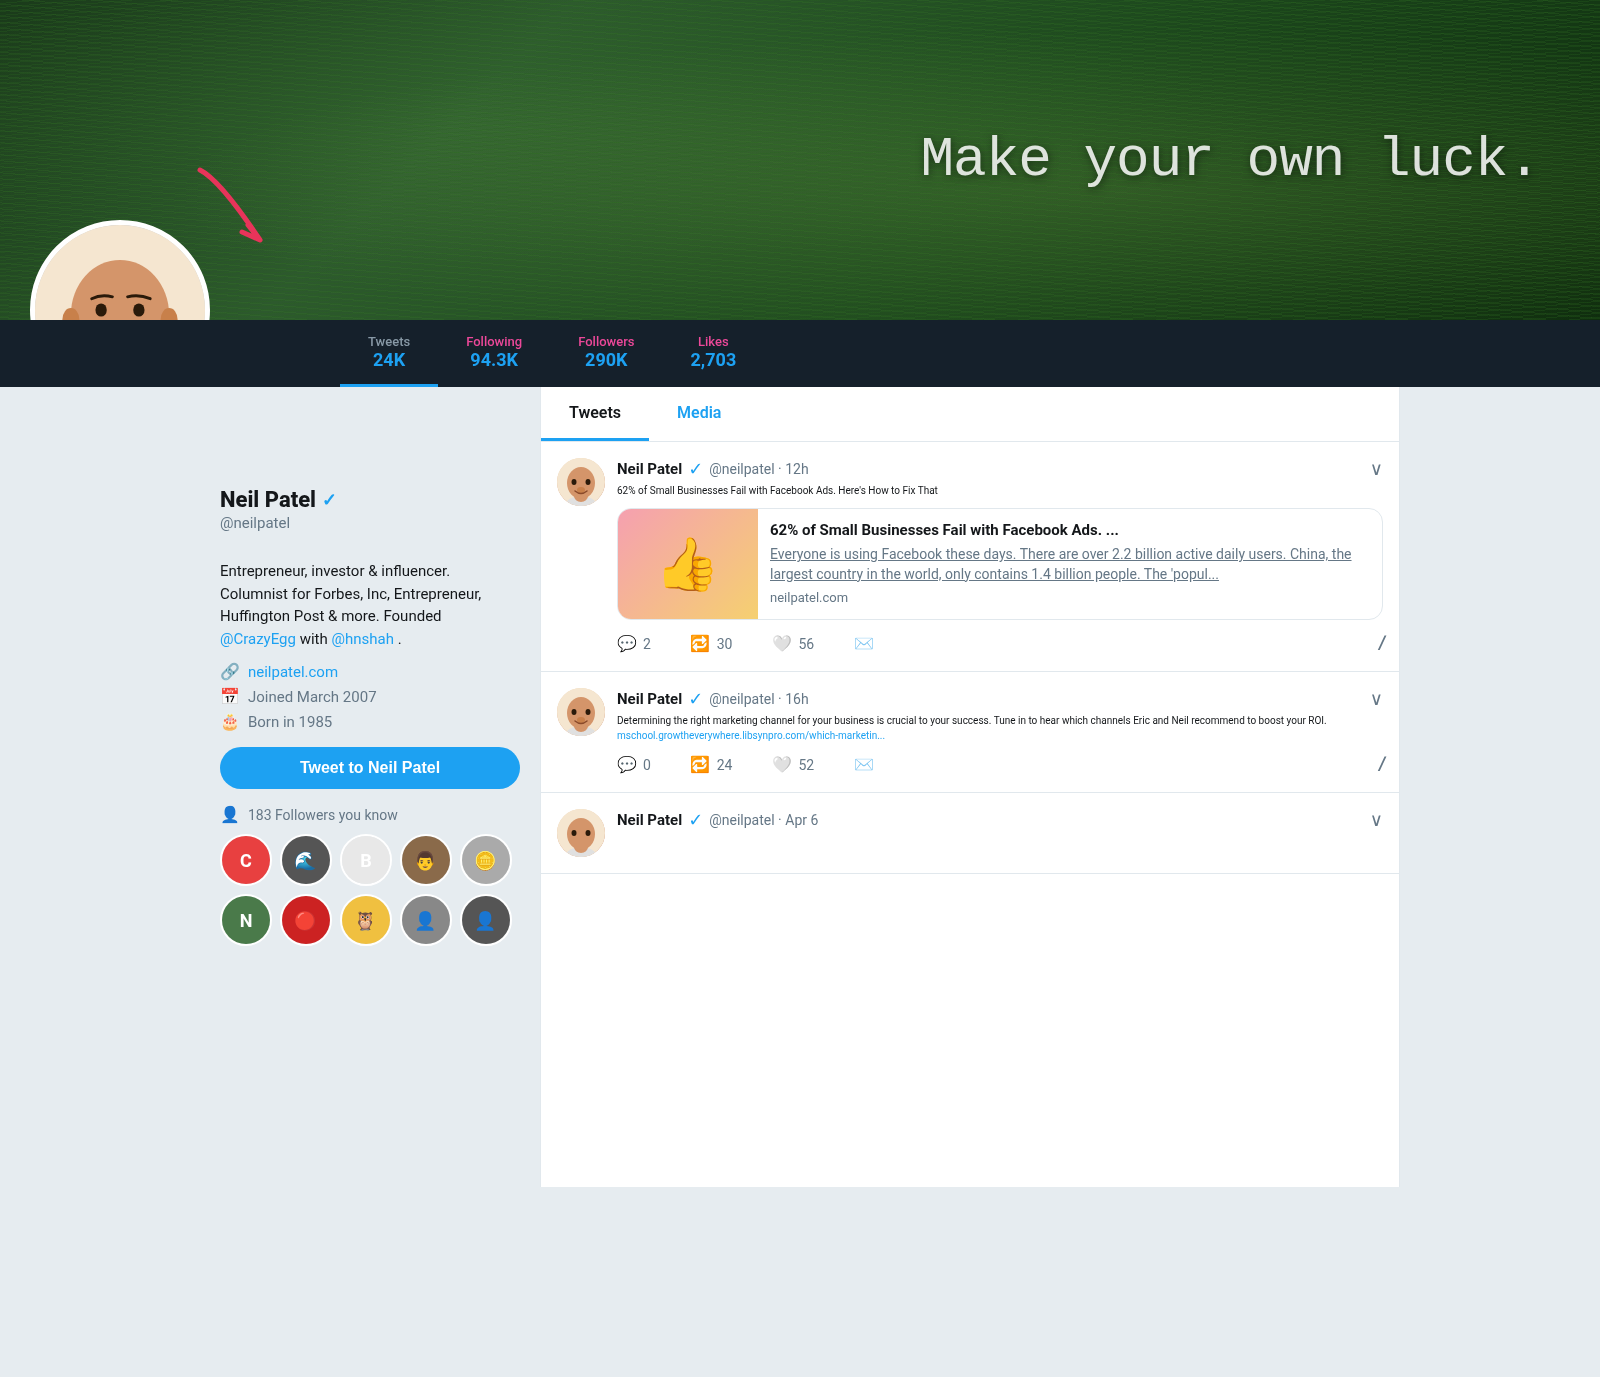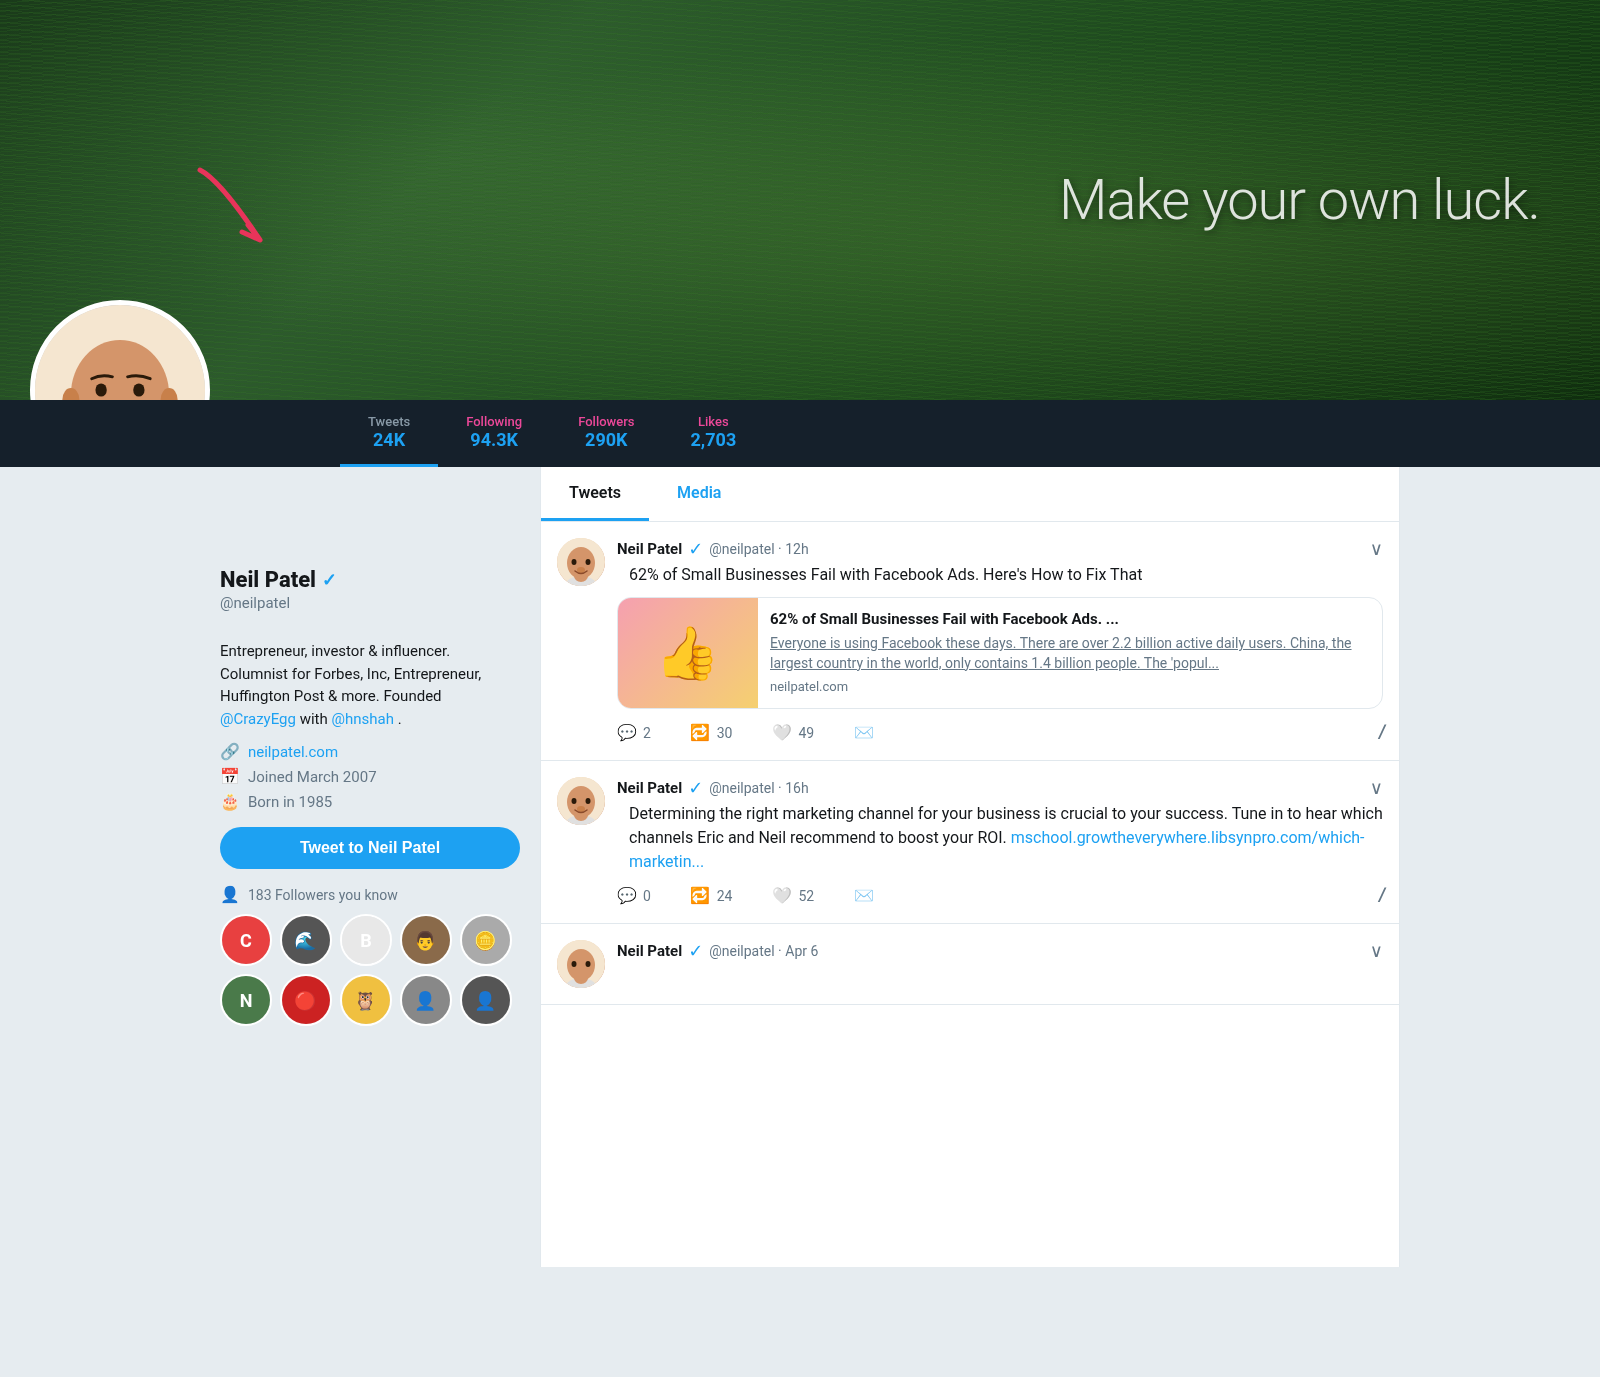--- a/index.html
+++ b/index.html
@@ -9,9 +9,10 @@
     .banner {
       position: relative;
       width: 100%;
-      height: 400px;
+      height: 320px;
       background: linear-gradient(135deg, #1a3a1a 0%, #2d5a2d 30%, #1e4a1e 60%, #0d2b0d 100%);
       overflow: hidden;
+      font-family: Liberation Mono, monospace;
     }
     .banner::before {
       content: '';

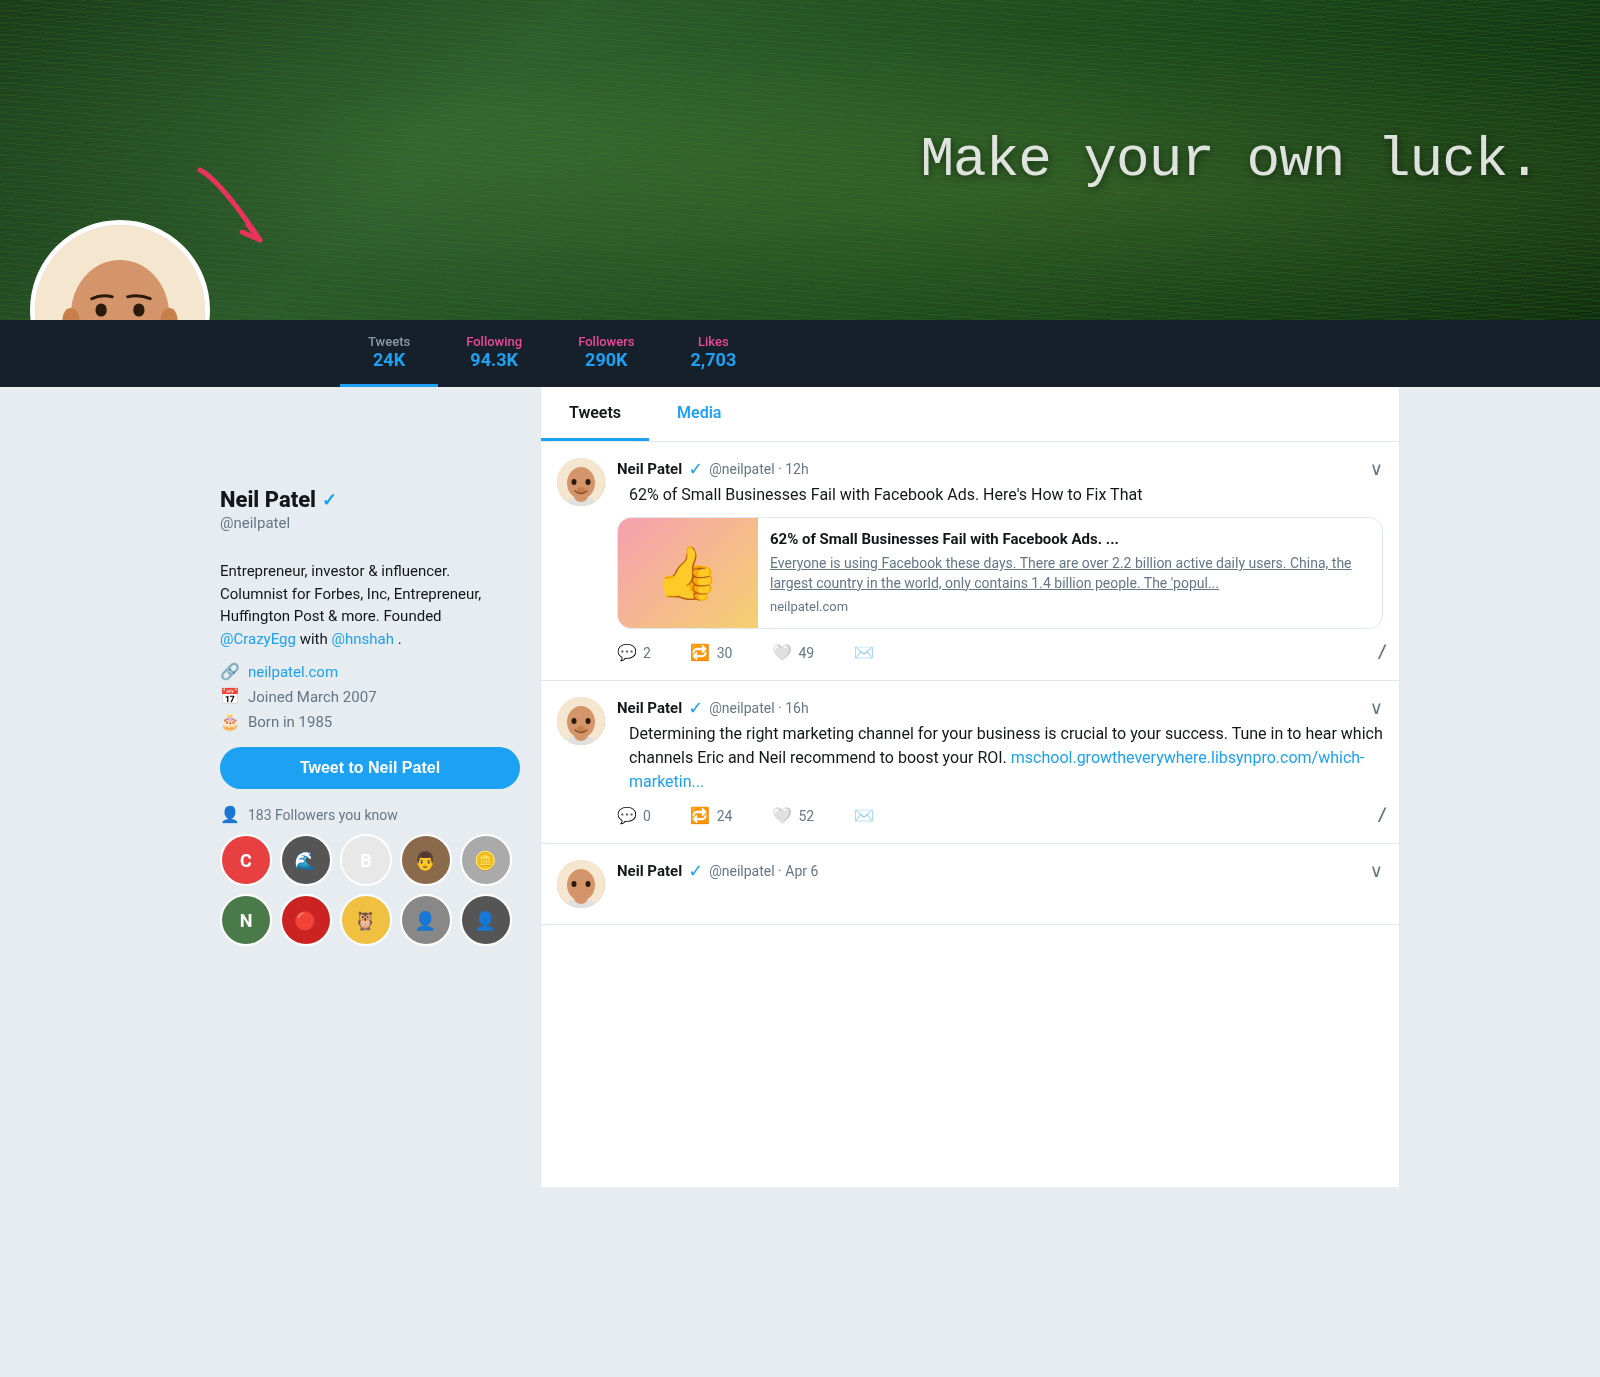--- a/index.html
+++ b/index.html
@@ -284,11 +284,10 @@
       font-size: 18px;
     }
     .tweet-text {
-      font-size: 16px;
+      font-size: 10px;
       color: #14171a;
       line-height: 1.5;
       margin-bottom: 10px;
-      margin-left: 12px;
     }
 
     

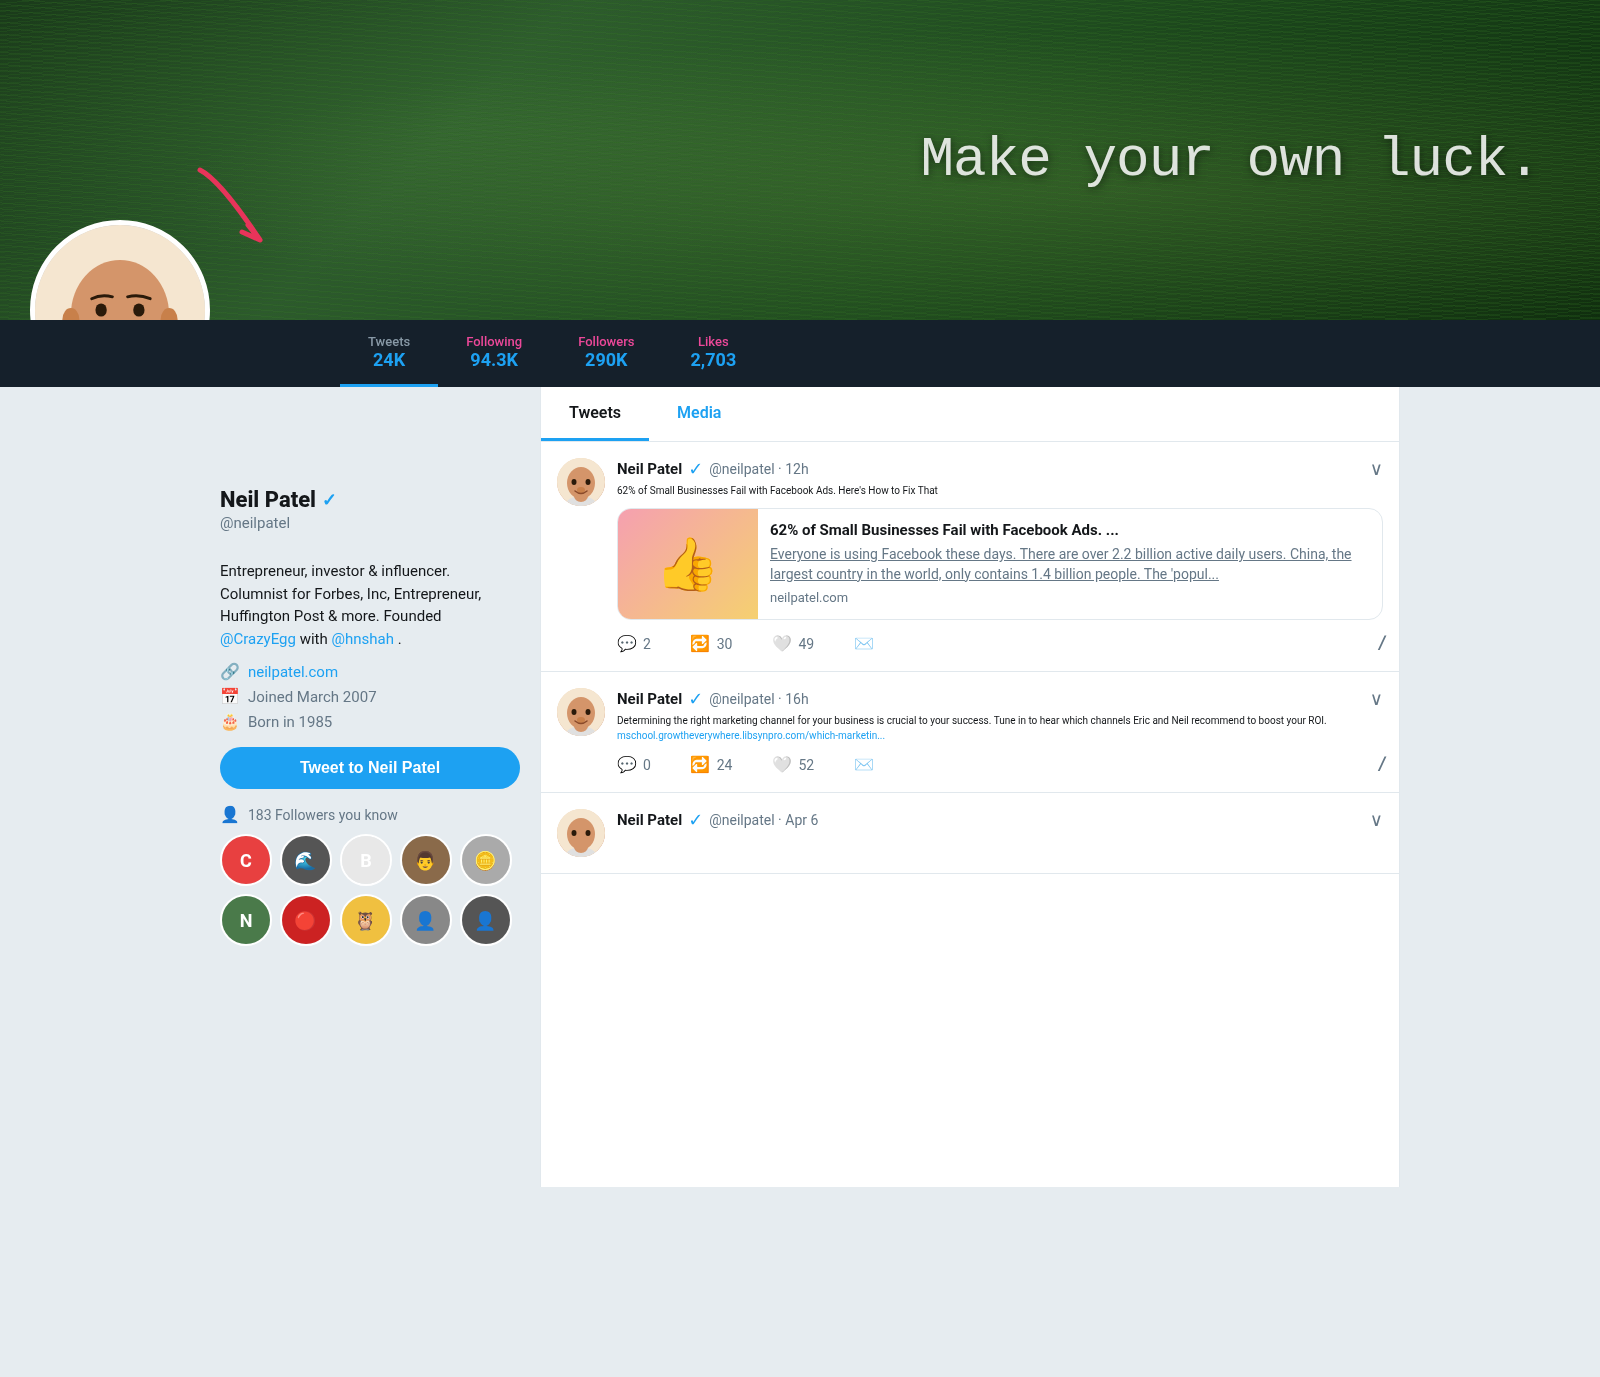--- a/index.html
+++ b/index.html
@@ -569,7 +569,7 @@
             </div>
             <div class="action-item">
               <span class="action-icon">🤍</span>
-              <span>49</span>
+              <span>56</span>
             </div>
             <div class="action-item">
               <span class="action-icon">✉️</span>

